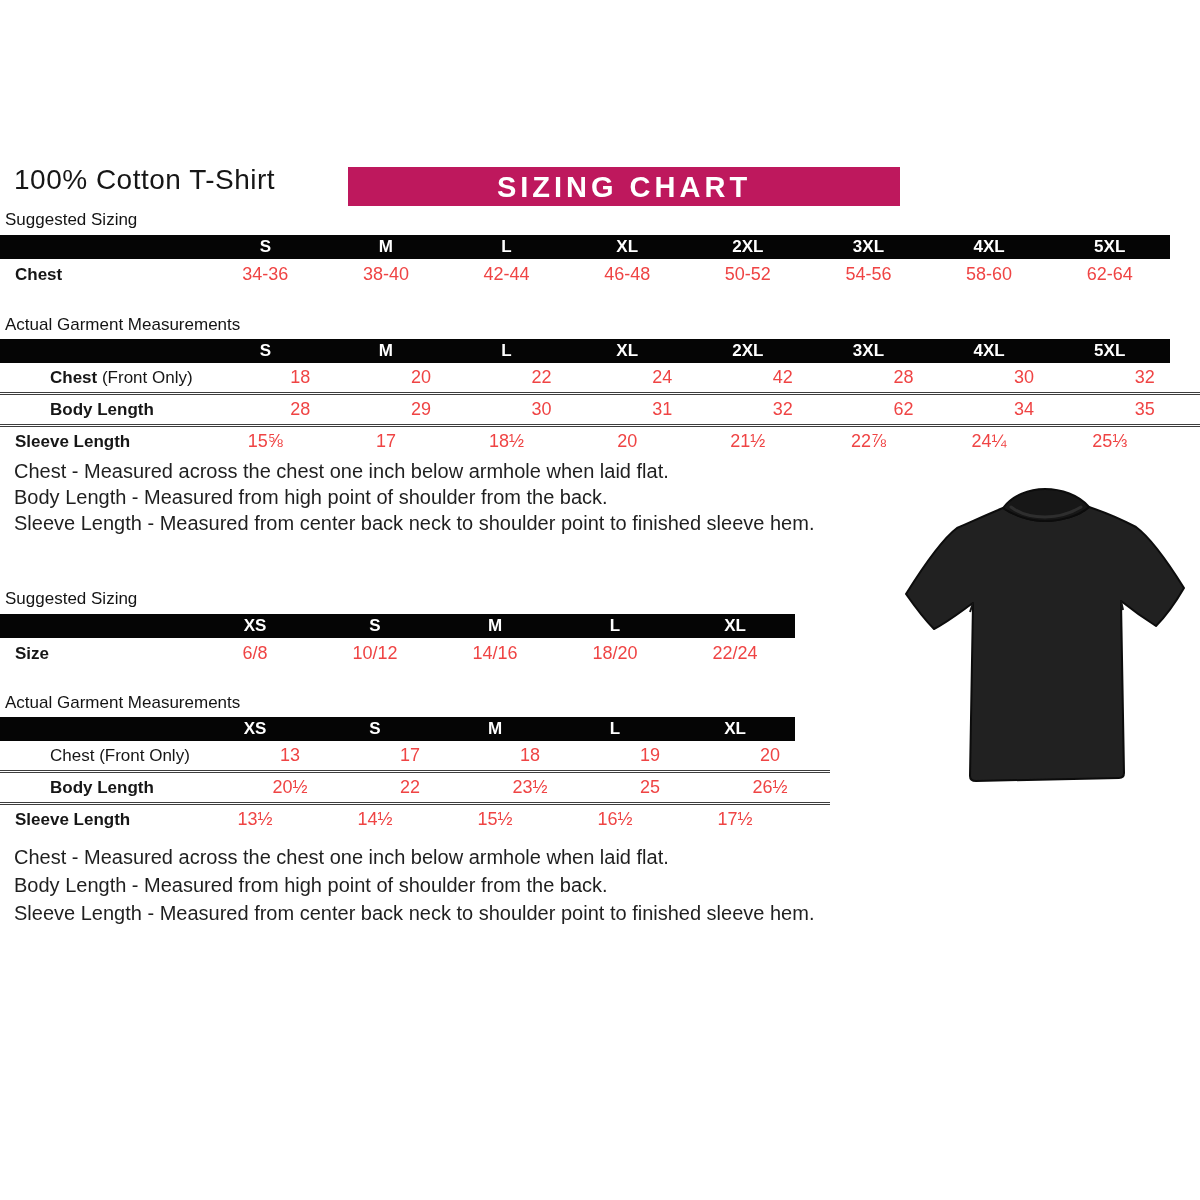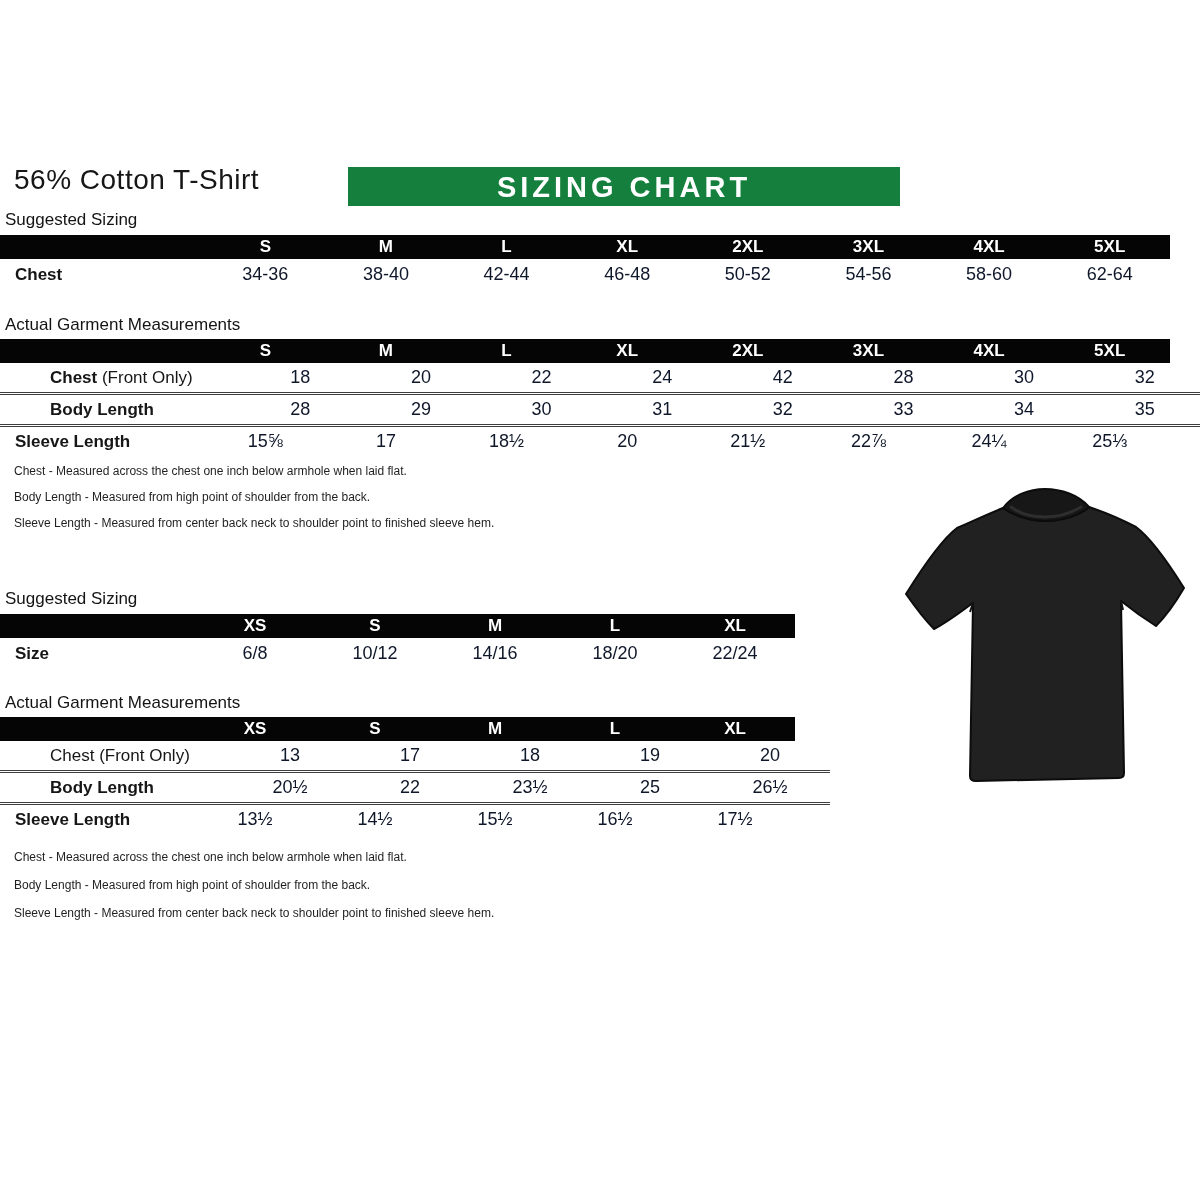--- a/index.html
+++ b/index.html
@@ -39,7 +39,7 @@
 
 <div id="page">
 
-  <div class="abs main-title">56% Cotton T-Shirt</div>
+  <div class="abs main-title">100% Cotton T-Shirt</div>
   <div class="abs banner">SIZING CHART</div>
 
   <div class="abs section-label" style="left:5px;top:210px;">Suggested Sizing</div>

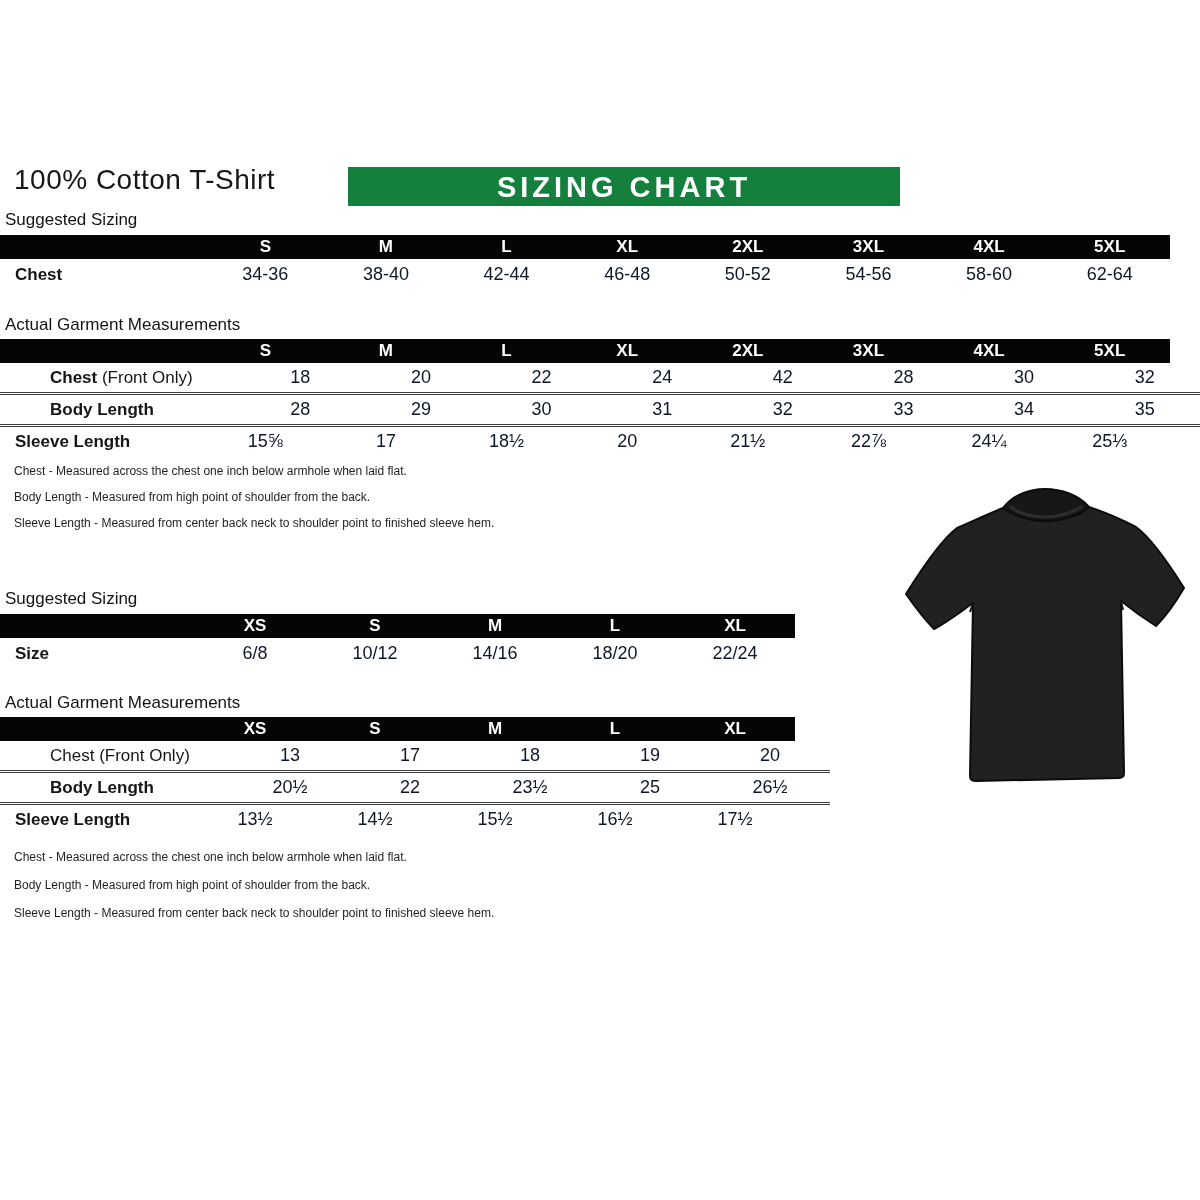--- a/index.html
+++ b/index.html
@@ -9,7 +9,7 @@
   .abs{position:absolute;}
 
   .main-title{left:14px;top:164px;font-size:28px;font-weight:400;letter-spacing:.5px;color:#161616;}
-  .banner{left:348px;top:167px;width:552px;height:39px;background:#15803d;color:#ffffff;
+  .banner{left:348px;top:167px;width:552px;height:39px;background:#be185d;color:#ffffff;
           font-size:29px;font-weight:700;letter-spacing:4px;text-align:center;line-height:40px;}
   .section-label{font-size:17px;color:#141414;}
   .youth-title{left:2px;top:543px;font-size:27px;font-weight:700;color:#111;}

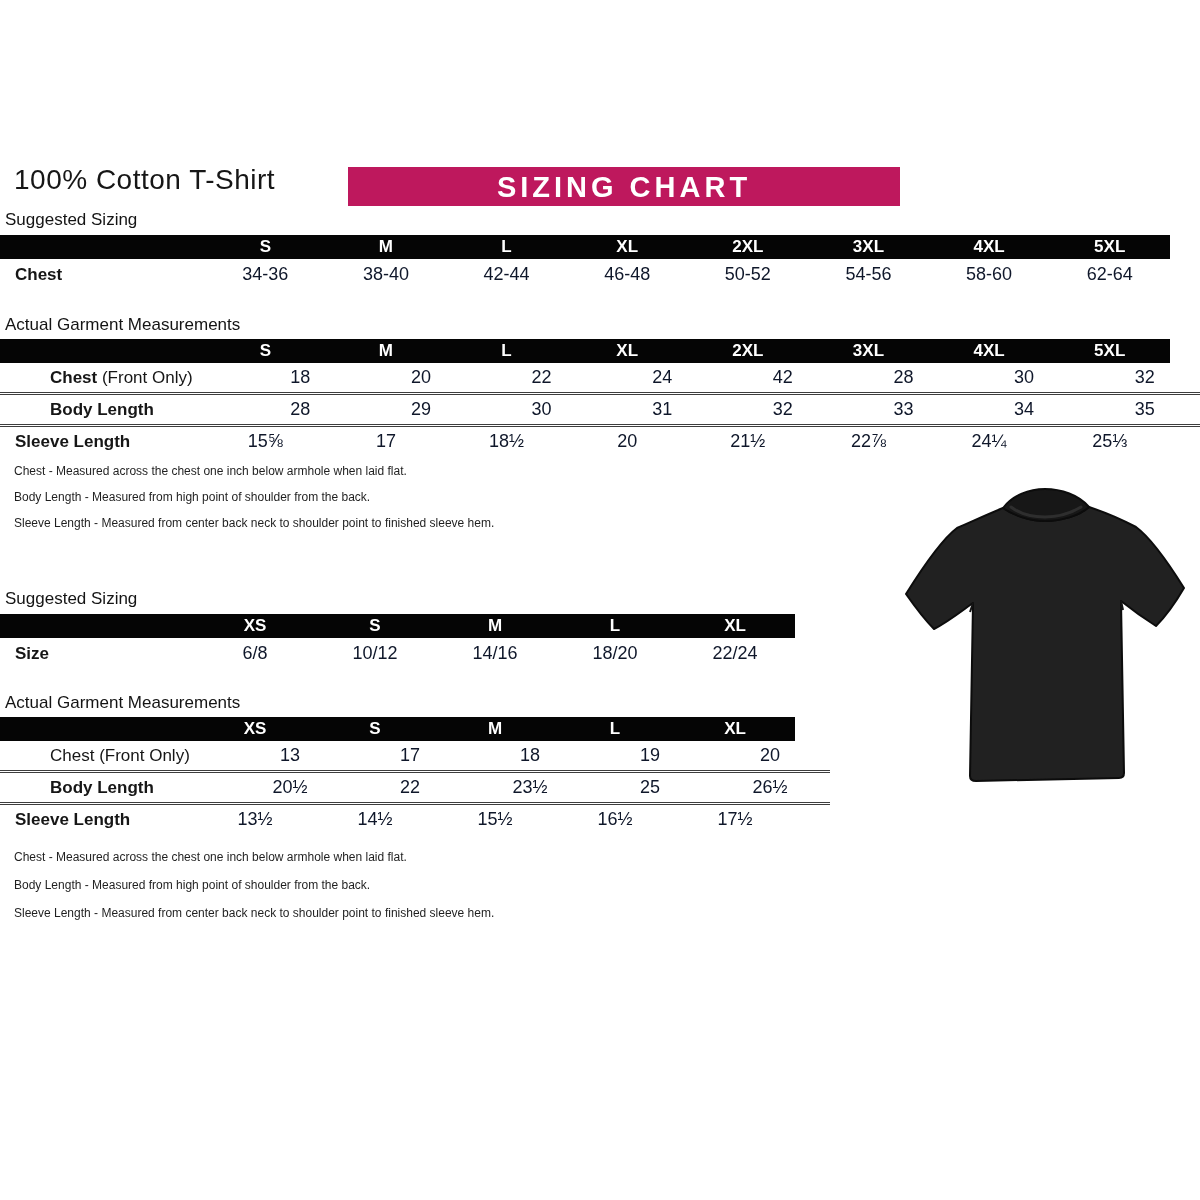--- a/index.html
+++ b/index.html
@@ -23,7 +23,7 @@
   .row.data.tall{height:31px;}
   .row.ruled{border-bottom:3px double #3d3d3d;padding-left:35px;}
   .hcell{color:#fff;font-weight:700;font-size:17px;text-align:center;}
-  .vcell{font-size:18px;text-align:center;color:#0f172a;}
+  .vcell{font-size:18px;text-align:center;color:#ef4444;}
   .lcell{font-size:17px;text-align:left;padding-left:15px;color:#161616;white-space:nowrap;}
   .lcell .b{font-weight:700;}
 

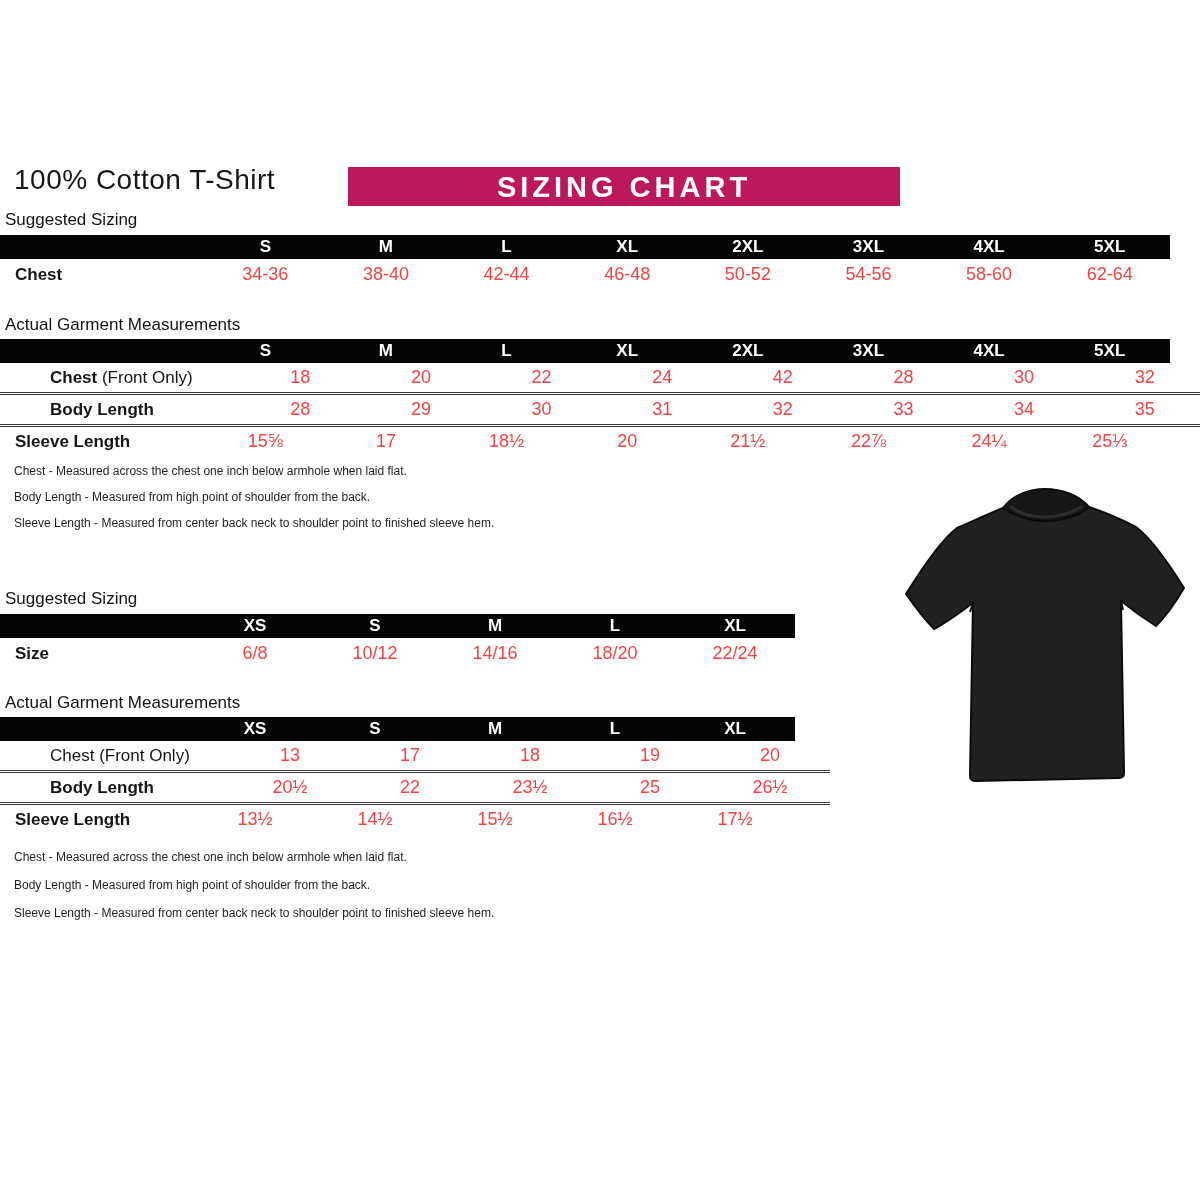--- a/index.html
+++ b/index.html
@@ -101,7 +101,7 @@
       <div class="vcell">30</div>
       <div class="vcell">31</div>
       <div class="vcell">32</div>
-      <div class="vcell">33</div>
+      <div class="vcell">62</div>
       <div class="vcell">34</div>
       <div class="vcell">35</div>
     </div>

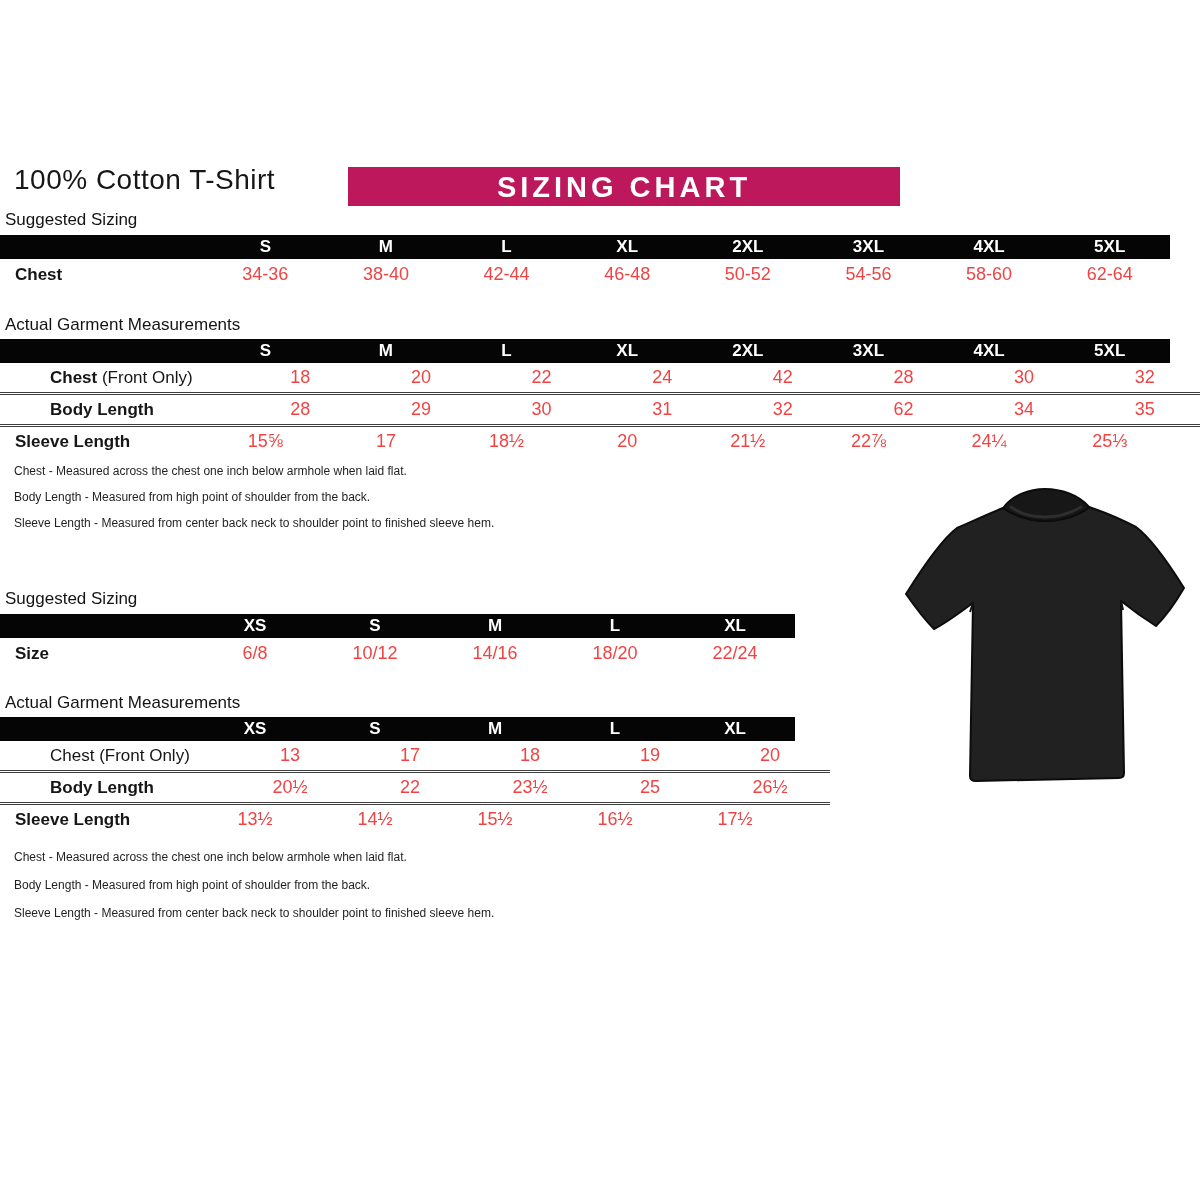--- a/index.html
+++ b/index.html
@@ -27,7 +27,7 @@
   .lcell{font-size:17px;text-align:left;padding-left:15px;color:#161616;white-space:nowrap;}
   .lcell .b{font-weight:700;}
 
-  .notes{font-size:12px;color:#1f1f1f;}
+  .notes{font-size:20px;color:#1f1f1f;}
   .notes div{white-space:nowrap;}
   .notes.n1 div{line-height:26px;}
   .notes.n2 div{line-height:28px;}

